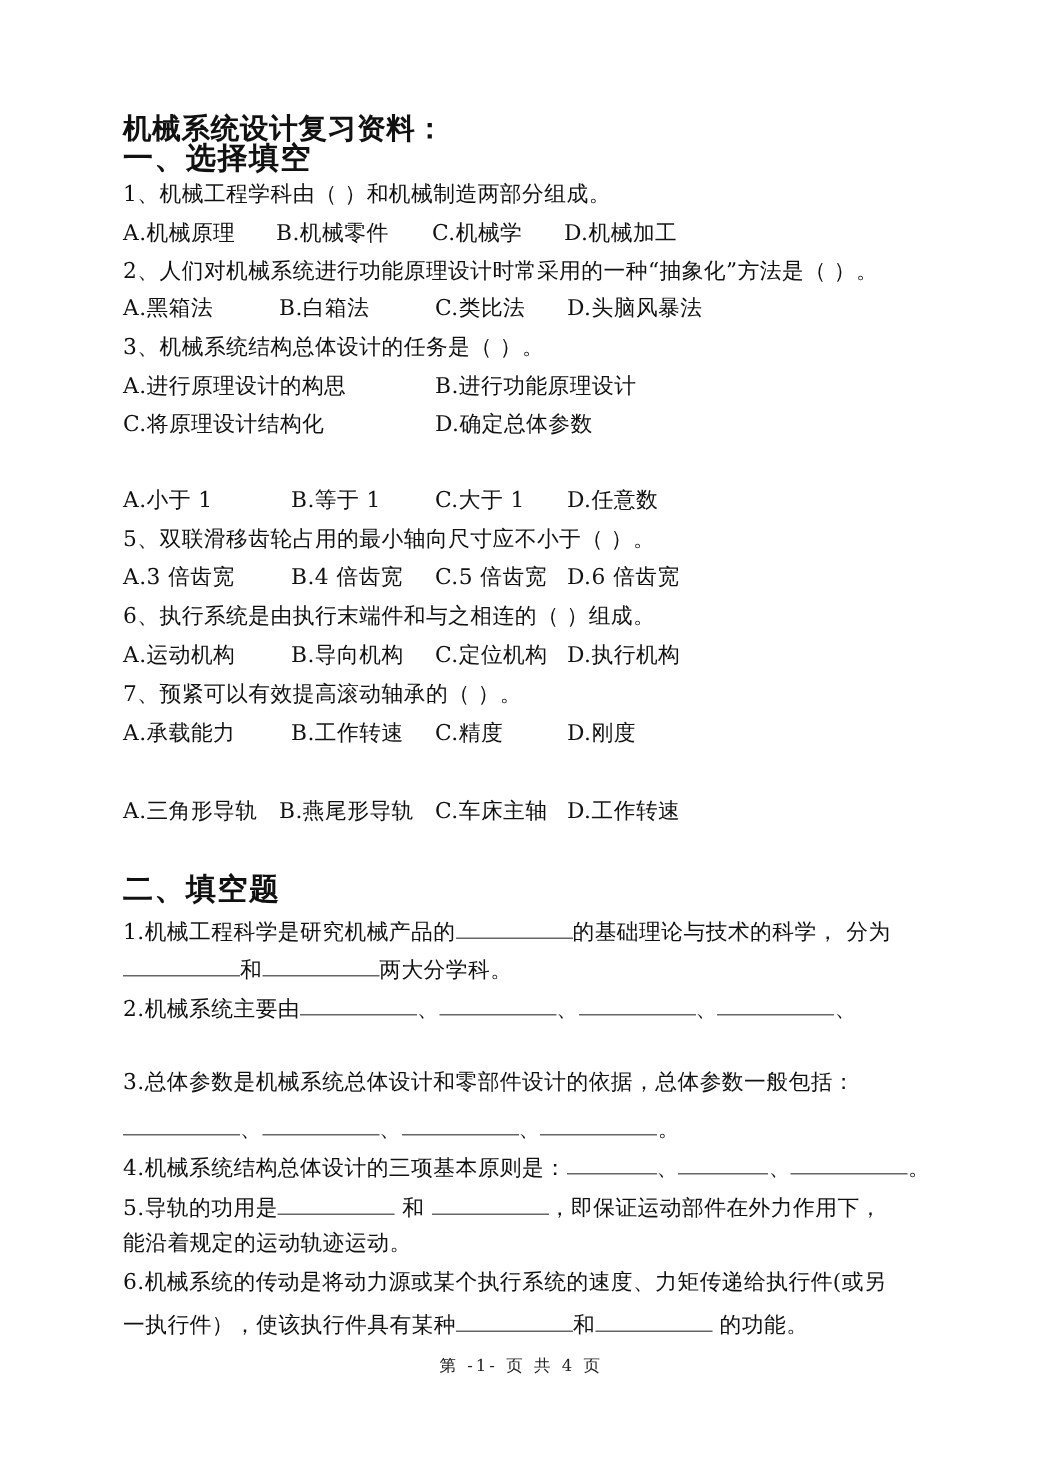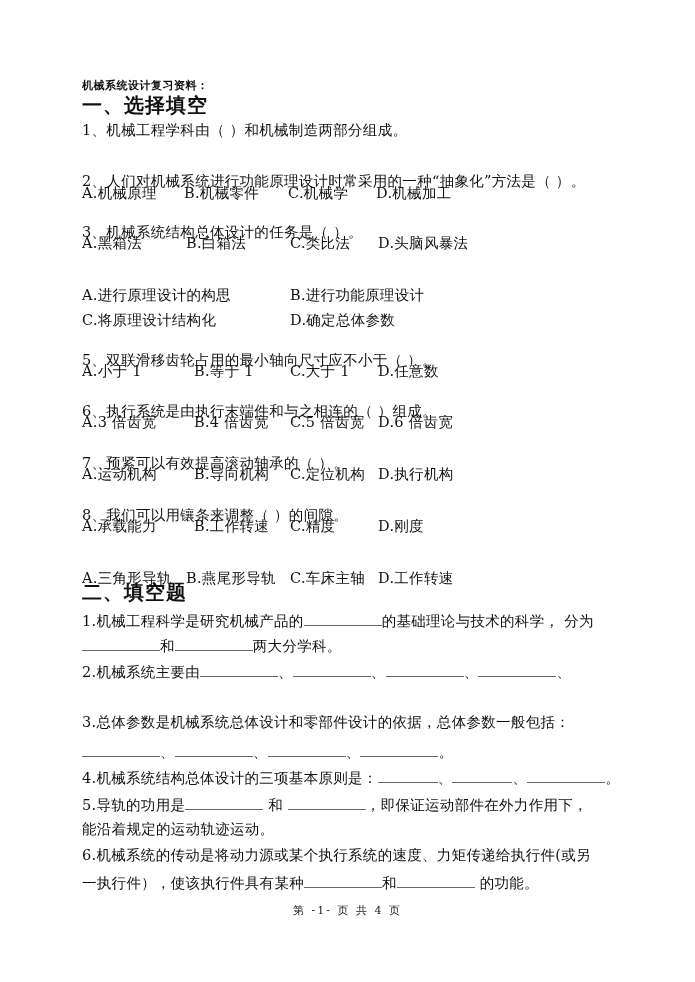--- a/index.html
+++ b/index.html
@@ -15,7 +15,7 @@
   }
   .title {
     font-family: "DejaVu Sans", "Liberation Sans", sans-serif;
-    font-weight: bold; font-size: 11px; letter-spacing: 0.5px;
+    font-weight: bold; font-size: 19px; letter-spacing: 0.5px;
   }
   .section {
     font-family: "DejaVu Sans", "Liberation Sans", sans-serif;

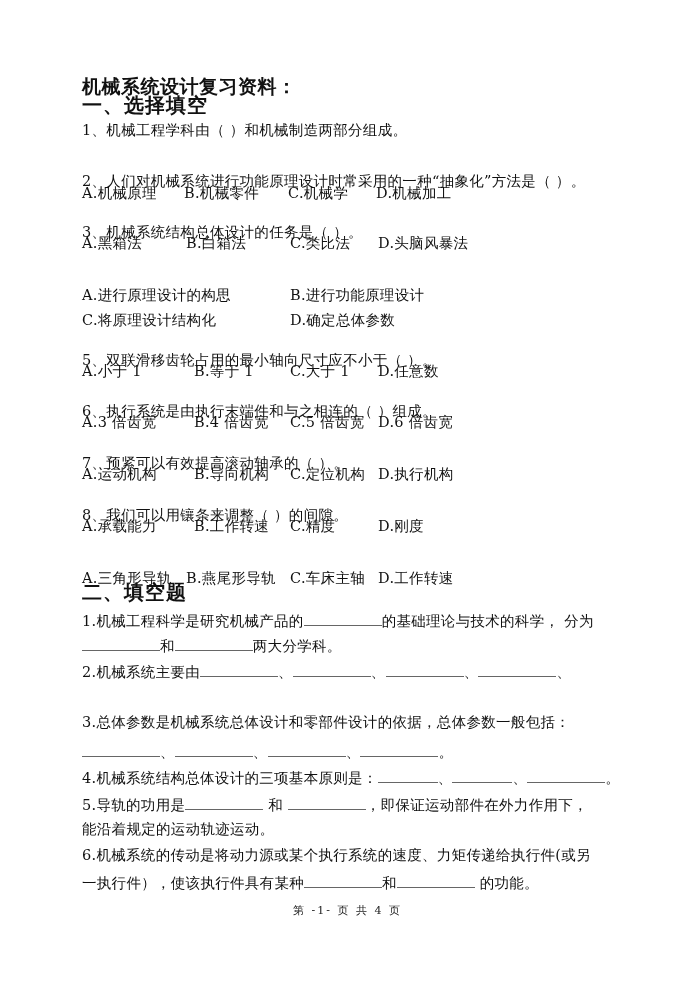--- a/index.html
+++ b/index.html
@@ -21,7 +21,7 @@
     font-family: "DejaVu Sans", "Liberation Sans", sans-serif;
     font-weight: bold; font-size: 20px; letter-spacing: 1px;
   }
-  .opt { display: inline-block; margin-top: 37px; }
+  .opt { display: inline-block; }
   .blank {
     display: inline-block; border-bottom: 1px solid #666;
     height: 16px; vertical-align: baseline;

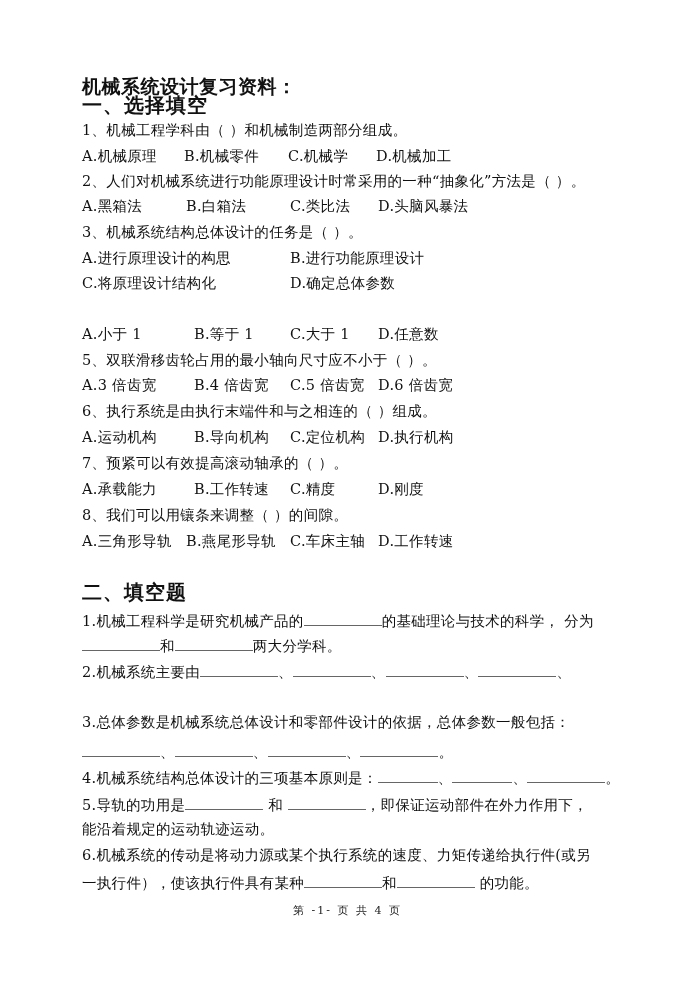--- a/index.html
+++ b/index.html
@@ -76,7 +76,6 @@
     <span class="opt" style="width:112px;">A.承载能力</span><span class="opt" style="width:96px;">B.工作转速</span><span class="opt" style="width:88px;">C.精度</span><span class="opt">D.刚度</span>
   </div>
 
-  <div class="line" style="top:505px;">8、我们可以用镶条来调整（    ）的间隙。</div>
   <div class="line" style="top:531px;">
     <span class="opt" style="width:104px;">A.三角形导轨</span><span class="opt" style="width:104px;">B.燕尾形导轨</span><span class="opt" style="width:88px;">C.车床主轴</span><span class="opt">D.工作转速</span>
   </div>

